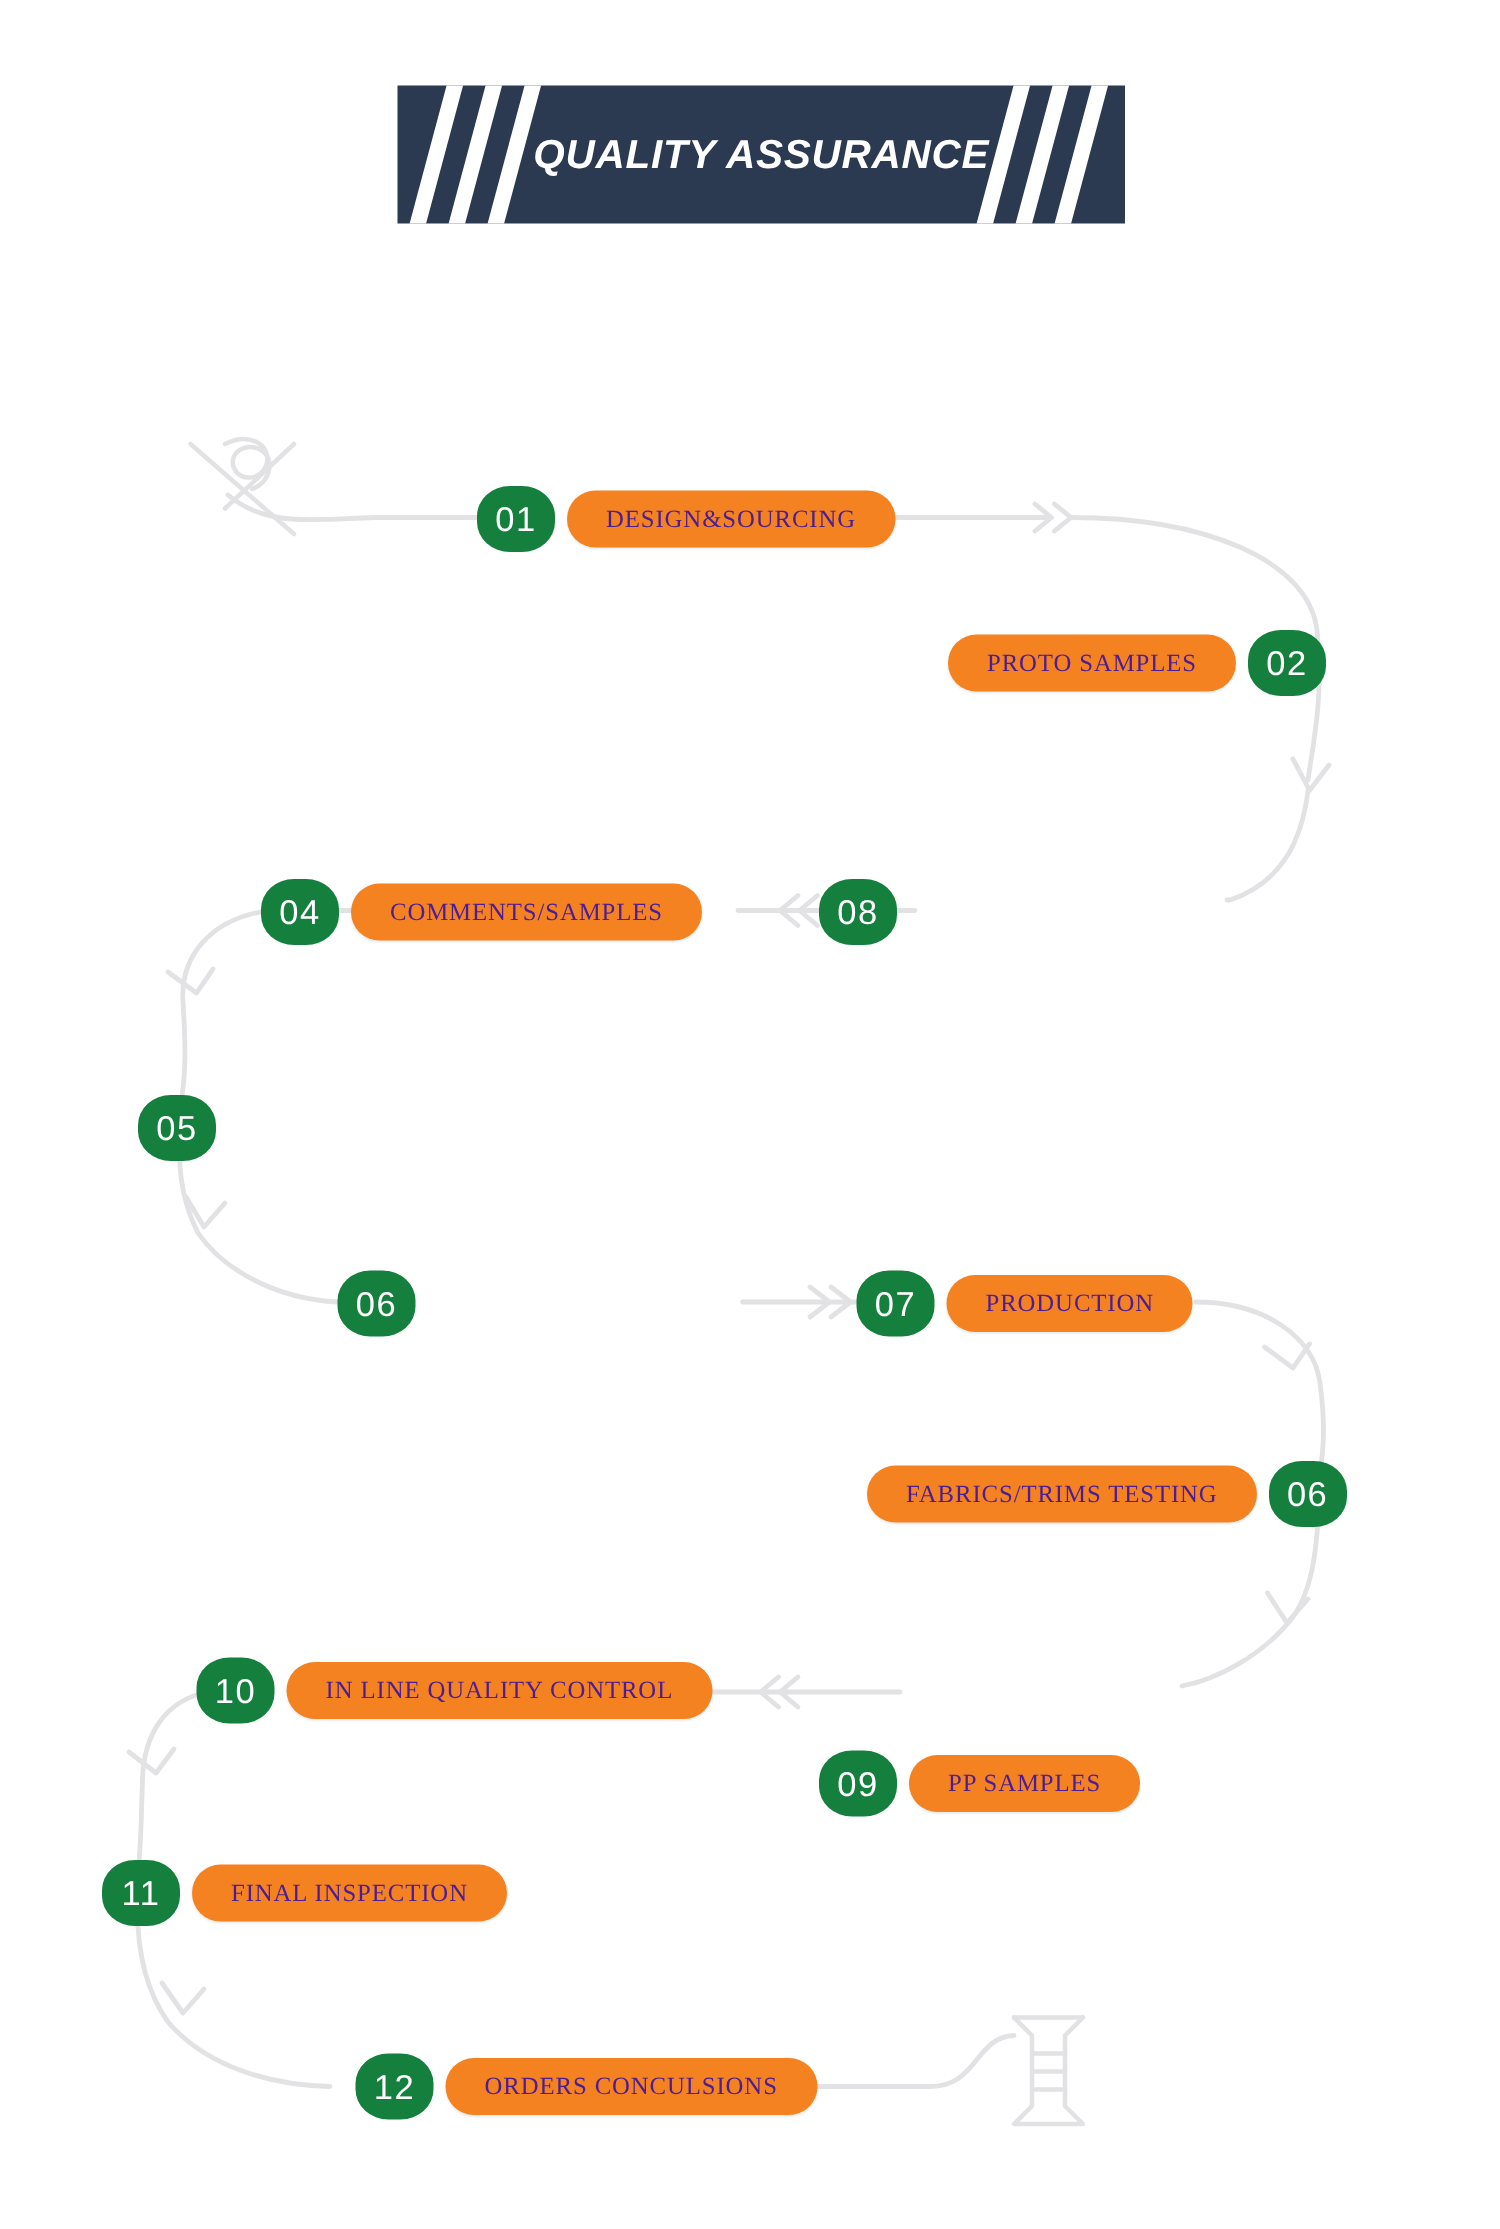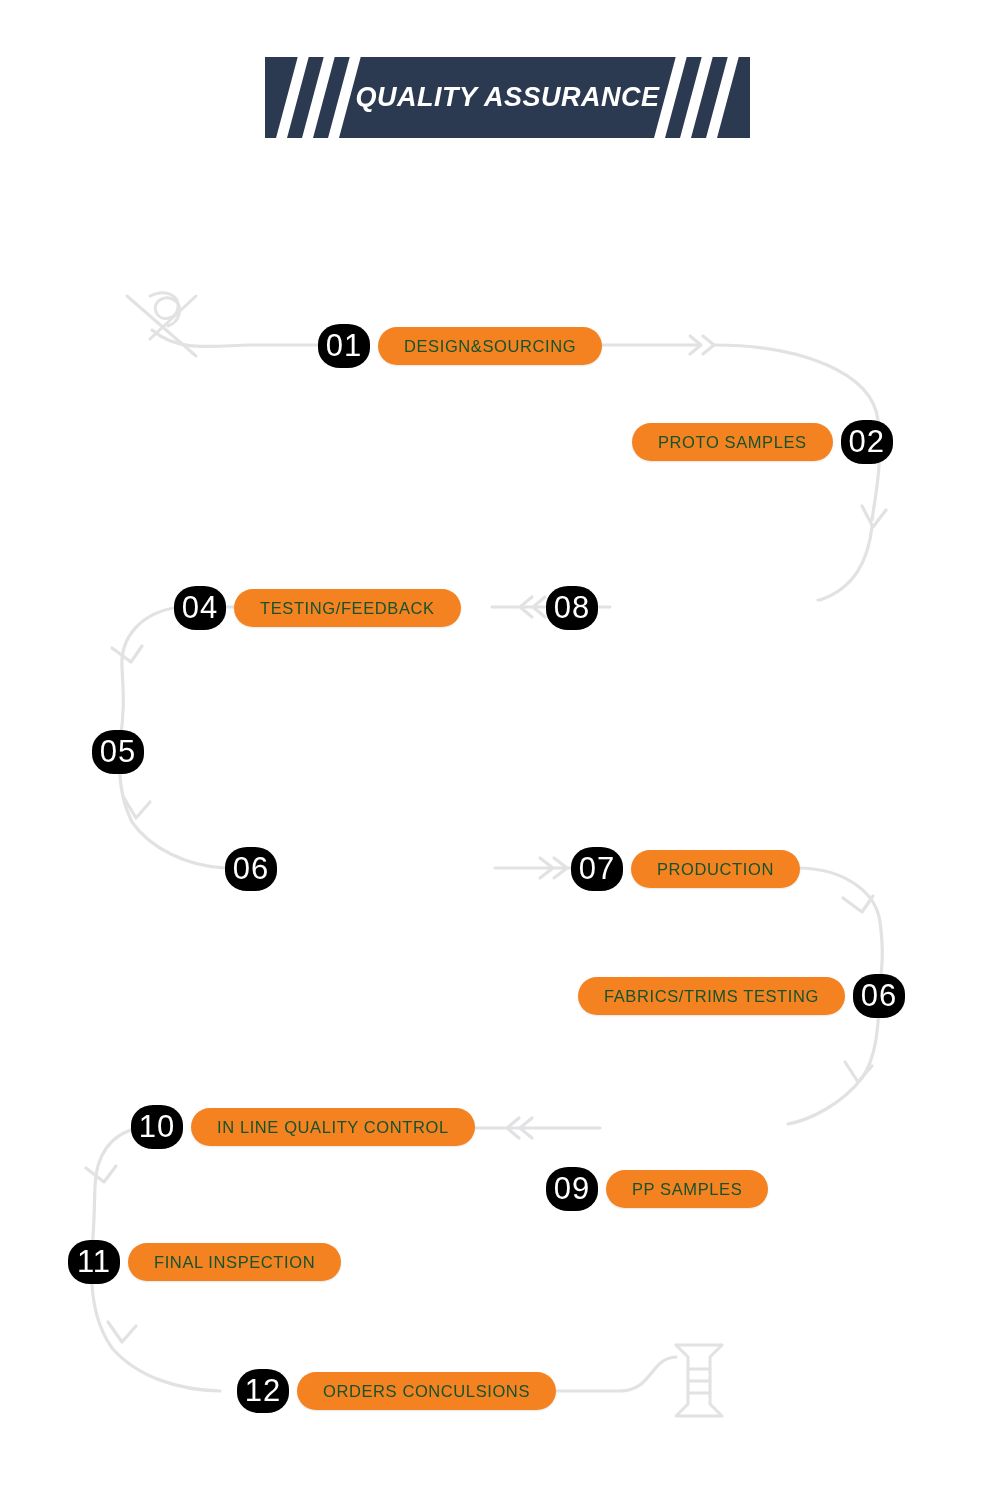--- a/index.html
+++ b/index.html
@@ -19,7 +19,7 @@
     left: 265px;
     top: 57px;
     width: 485px;
-    height: 81px;
+    height: 92px;
     background: #2b3a51;
     overflow: hidden;
   }

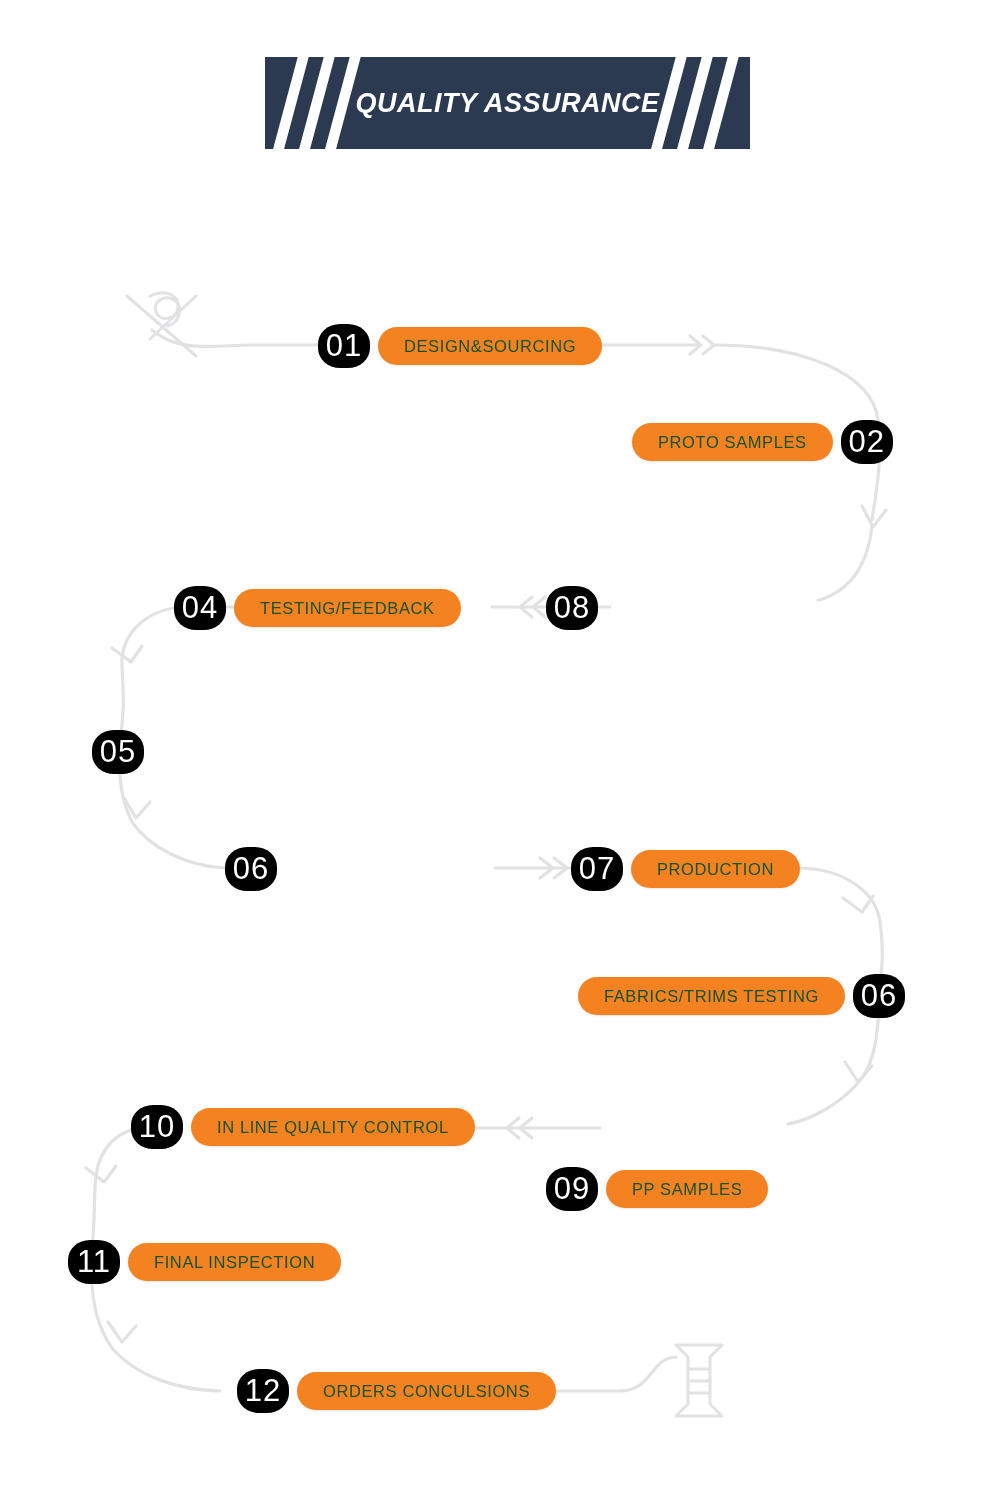--- a/index.html
+++ b/index.html
@@ -75,12 +75,12 @@
     width: 52px;
     height: 44px;
     border-radius: 22px / 20px;
-    background: #000000;
+    background: #15803d;
     color: #ffffff;
     display: flex;
     align-items: center;
     justify-content: center;
-    font-size: 31px;
+    font-size: 23px;
     font-weight: normal;
     letter-spacing: 1px;
     flex: 0 0 auto;

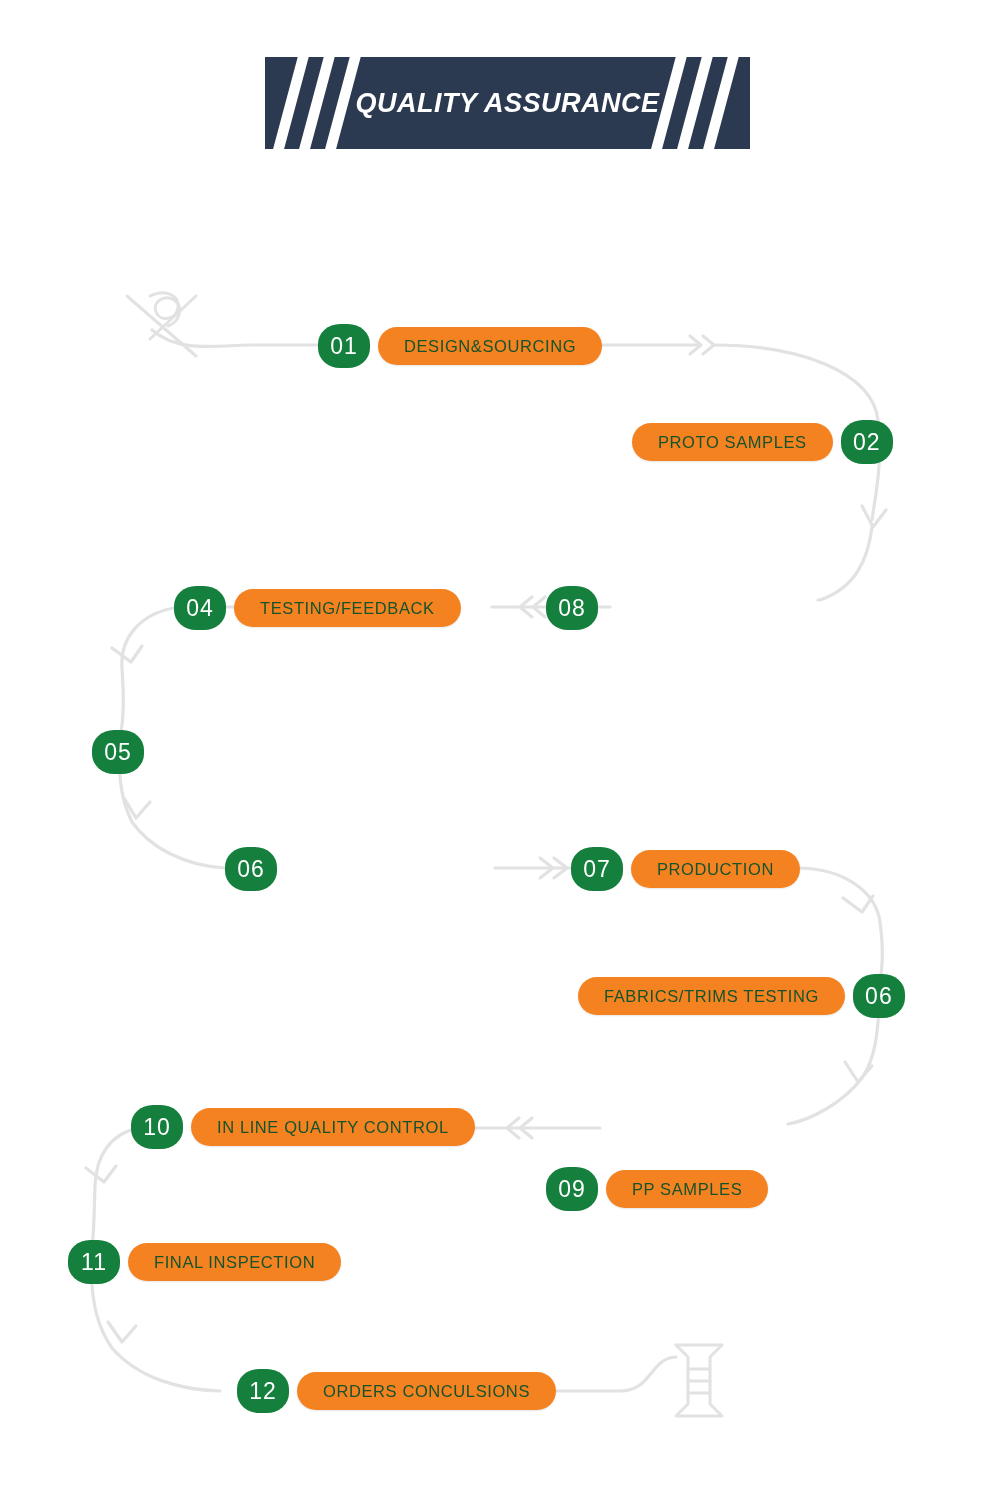--- a/index.html
+++ b/index.html
@@ -91,7 +91,7 @@
     height: 38px;
     border-radius: 19px;
     background: #f58220;
-    color: #14532d;
+    color: #4c1d95;
     display: flex;
     align-items: center;
     justify-content: center;
@@ -101,6 +101,7 @@
     white-space: nowrap;
     flex: 0 0 auto;
     box-shadow: 0 1px 2px rgba(0,0,0,0.10);
+    font-family: Liberation Serif, serif;
   }
 
   .step.ltr .pill { margin-left: 8px; }

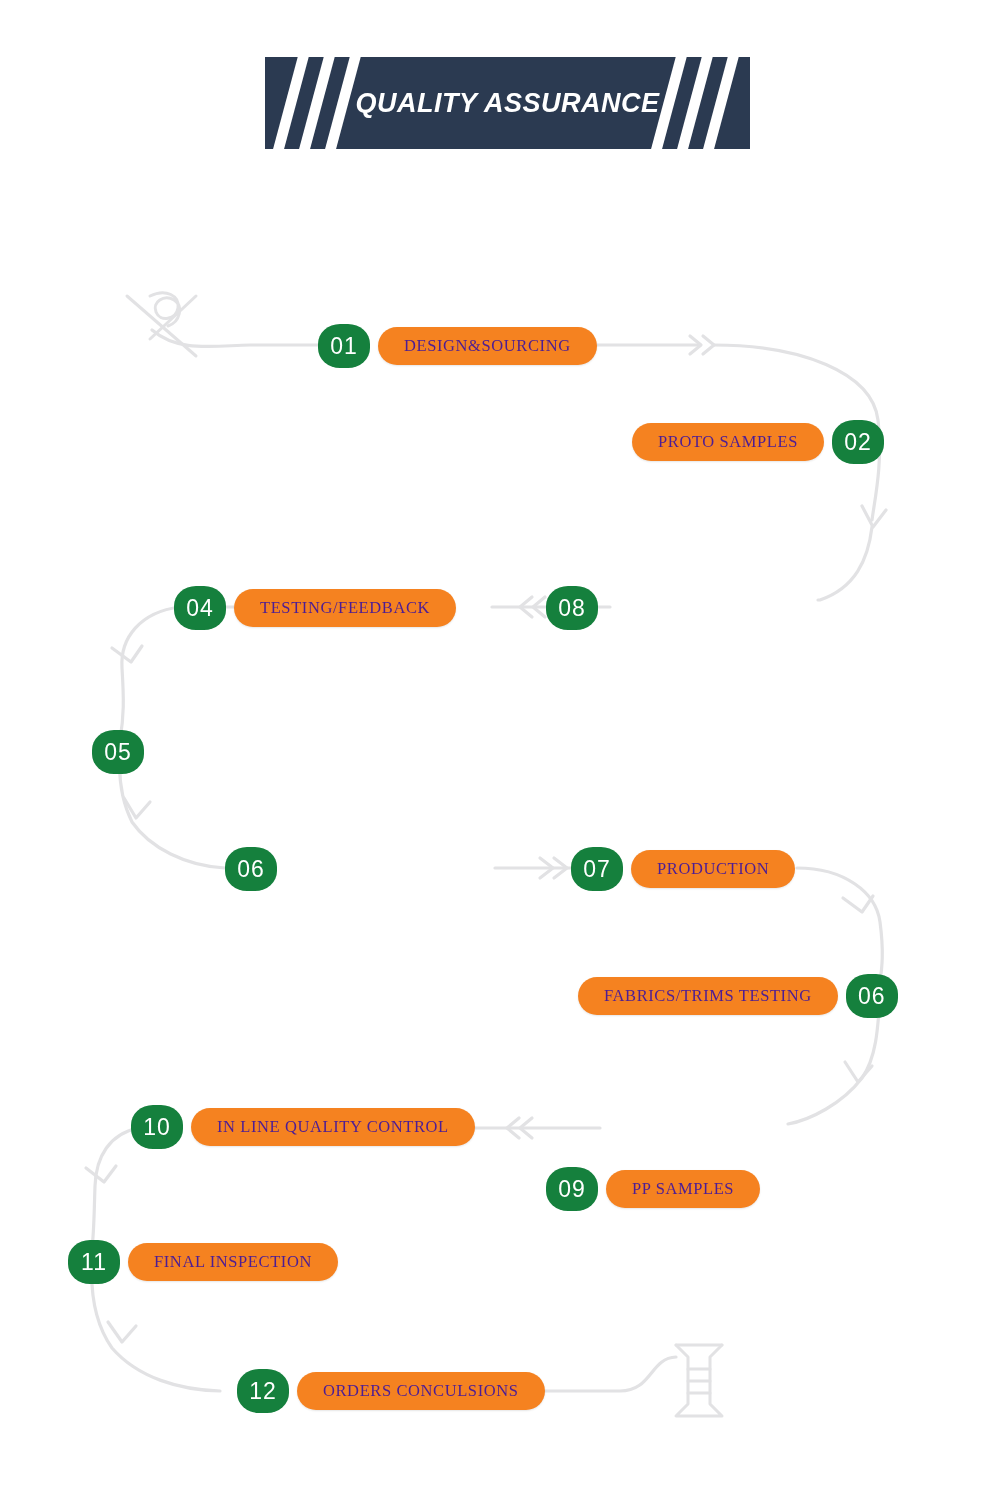--- a/index.html
+++ b/index.html
@@ -201,7 +201,7 @@
 
 <div class="step ltr" style="left:174px; top:586px;">
   <div class="badge">04</div>
-  <div class="pill">TESTING/FEEDBACK</div>
+  <div class="pill">COMMENTS/SAMPLES</div>
 </div>
 
 <div class="step ltr" style="left:92px; top:730px;">

